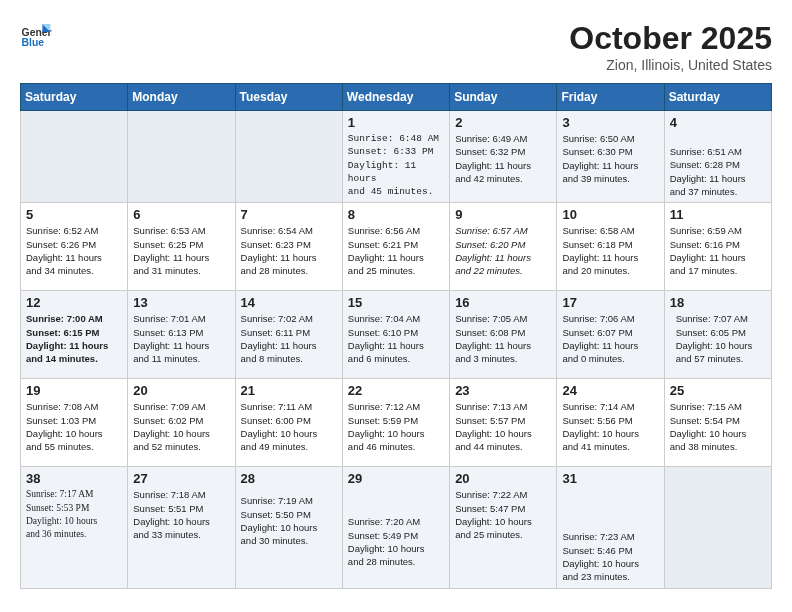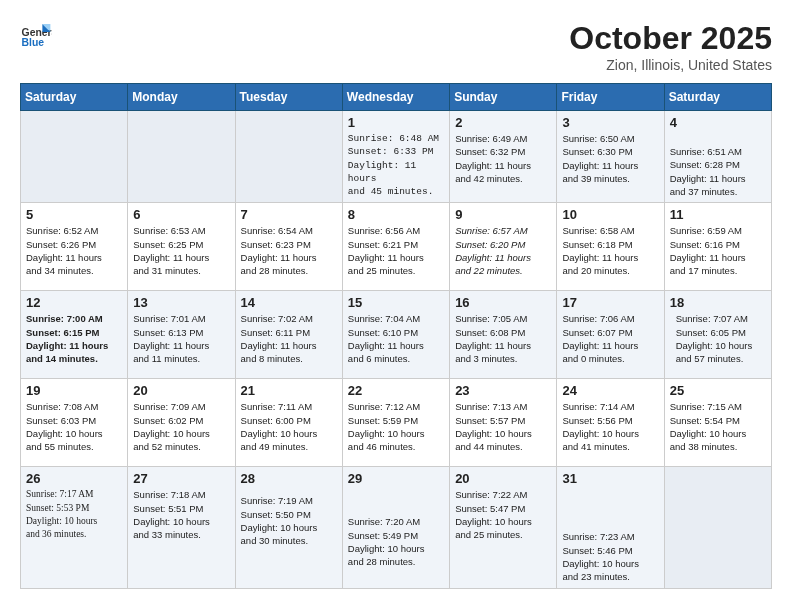--- a/index.html
+++ b/index.html
@@ -250,7 +250,7 @@
         <td>
           <span class="day-number">19</span>
           <div class="day-info" style="white-space: pre-line;">Sunrise: 7:08 AM
-Sunset: 6:03 PM
+Sunset: 1:03 PM
 Daylight: 10 hours
 and 55 minutes.</div>
         </td>

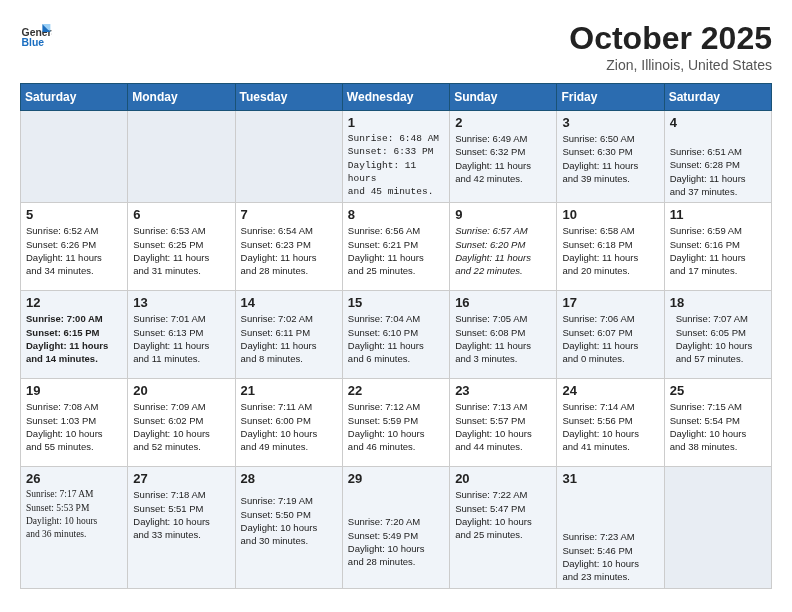--- a/index.html
+++ b/index.html
@@ -299,7 +299,7 @@
       </tr>
       <tr>
         <td>
-          <span class="day-number">26</span>
+          <span class="day-number">38</span>
           <div class="day-info" style="white-space: pre-line; font-family: Liberation Serif, serif;">Sunrise: 7:17 AM
 Sunset: 5:53 PM
 Daylight: 10 hours

